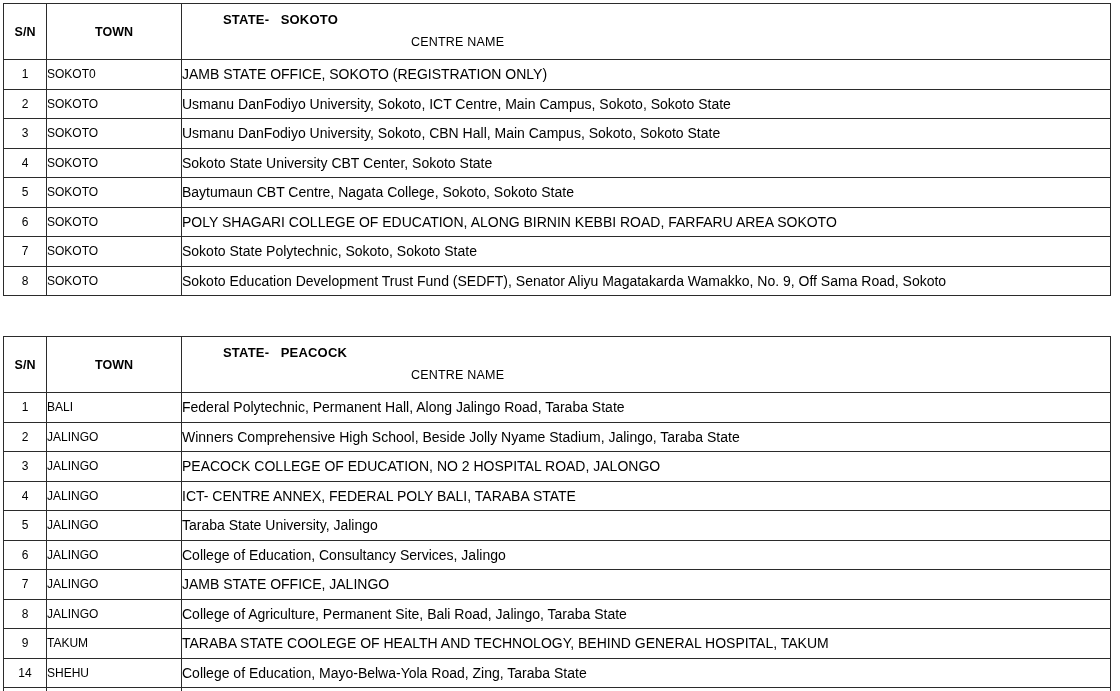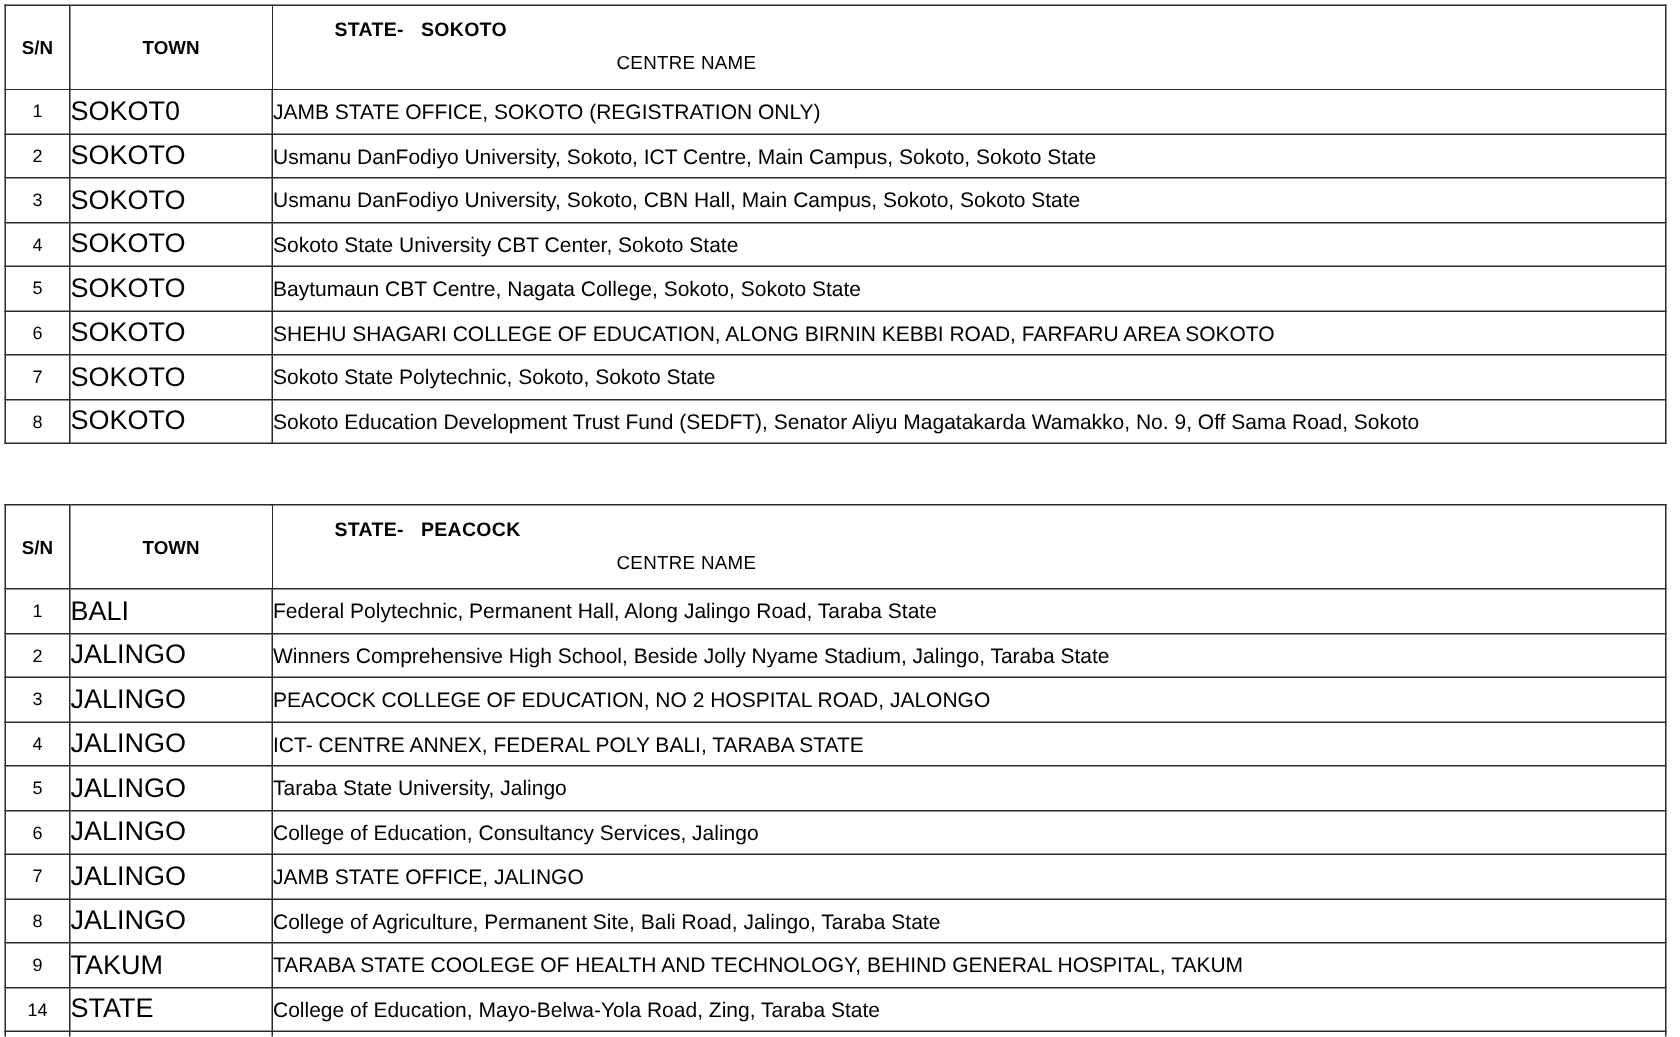--- a/index.html
+++ b/index.html
@@ -89,7 +89,7 @@
   }
   .cell-town {
     padding-left: 9px;
-    font-size: 18px;
+    font-size: 12px;
     white-space: nowrap;
   }
   .cell-centre {

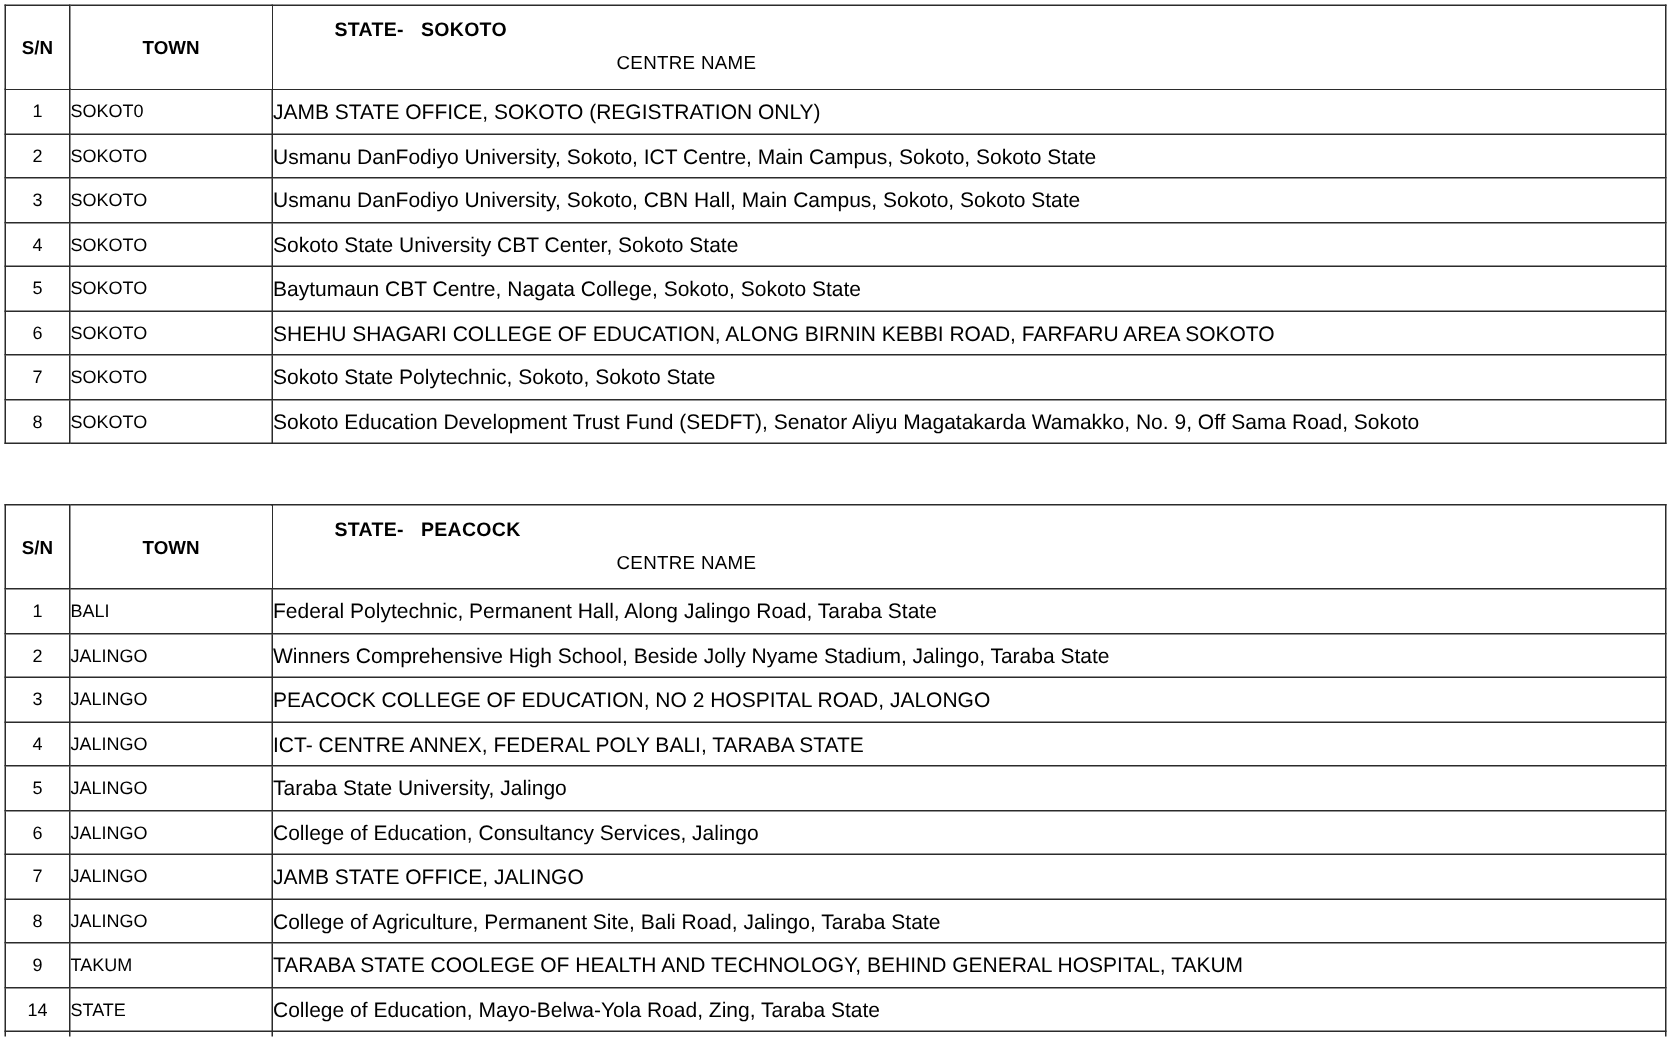--- a/index.html
+++ b/index.html
@@ -153,7 +153,7 @@
         <tr>
           <td class="cell-sn">6</td>
           <td class="cell-town">SOKOTO</td>
-          <td class="cell-centre">SHEHU SHAGARI COLLEGE OF EDUCATION, ALONG BIRNIN KEBBI ROAD, FARFARU AREA SOKOTO</td>
+          <td class="cell-centre">POLY SHAGARI COLLEGE OF EDUCATION, ALONG BIRNIN KEBBI ROAD, FARFARU AREA SOKOTO</td>
         </tr>
         <tr>
           <td class="cell-sn">7</td>

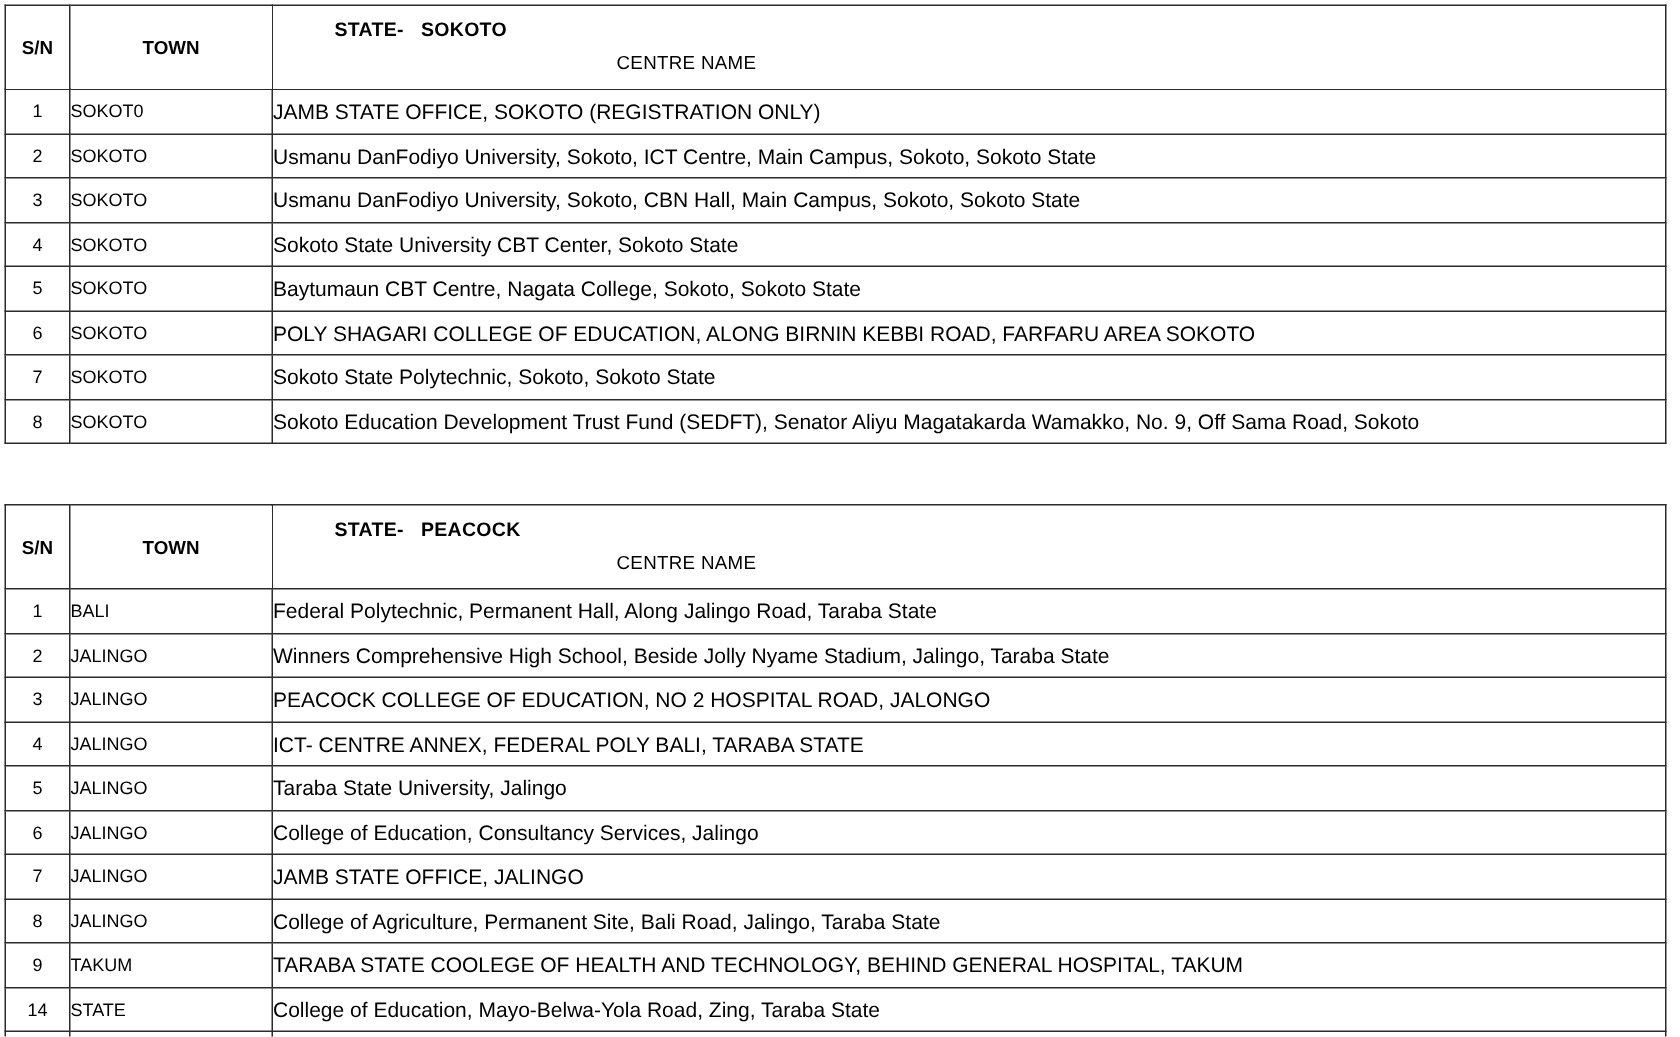--- a/index.html
+++ b/index.html
@@ -232,7 +232,7 @@
         </tr>
         <tr>
           <td class="cell-sn">14</td>
-          <td class="cell-town">STATE</td>
+          <td class="cell-town">SHEHU</td>
           <td class="cell-centre">College of Education, Mayo-Belwa-Yola Road, Zing, Taraba State</td>
         </tr>
         <tr class="partial-row">

